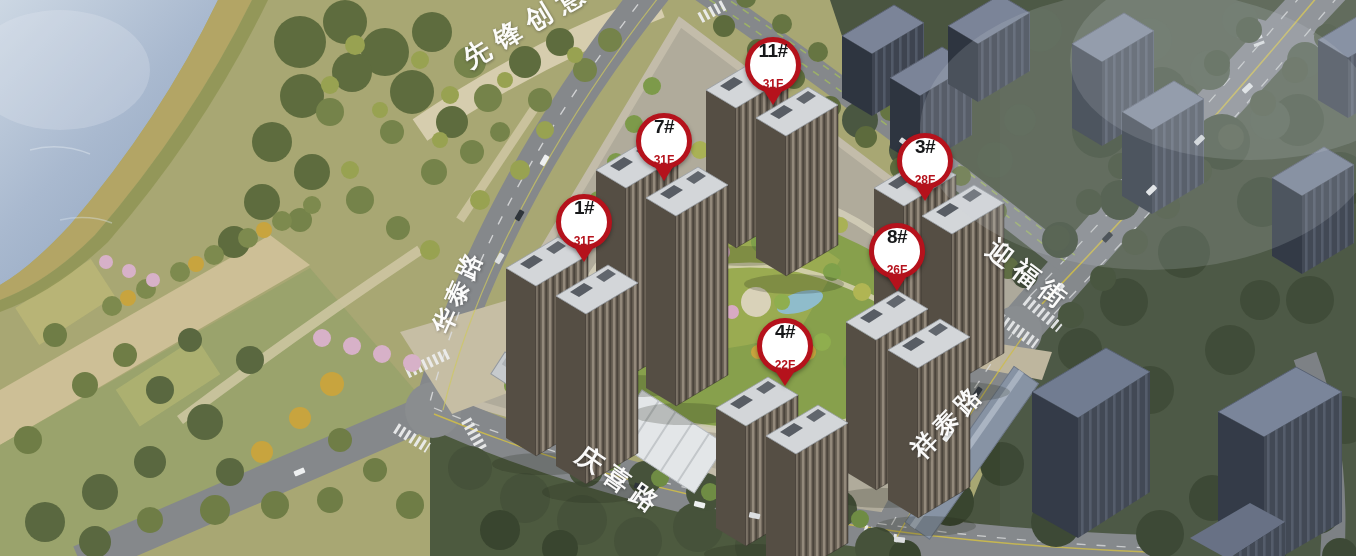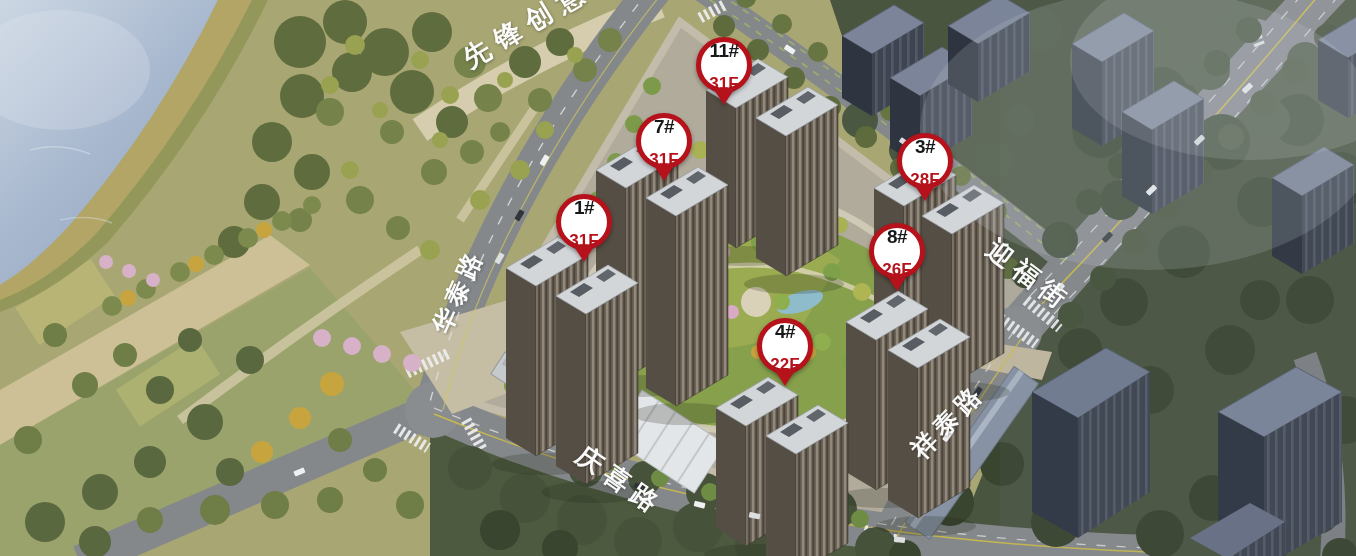--- a/index.html
+++ b/index.html
@@ -601,7 +601,7 @@
 <rect x="1000" y="0" width="356" height="556" fill="#8793a8" opacity=".06"></rect>
 </svg>
 
-<div class="pin" style="left:724px;top:105px;">
+<div class="pin" style="left:773px;top:105px;">
   <div class="pin-circle">
     <span class="pin-num">11#</span>
     <span class="pin-floor">31F</span>

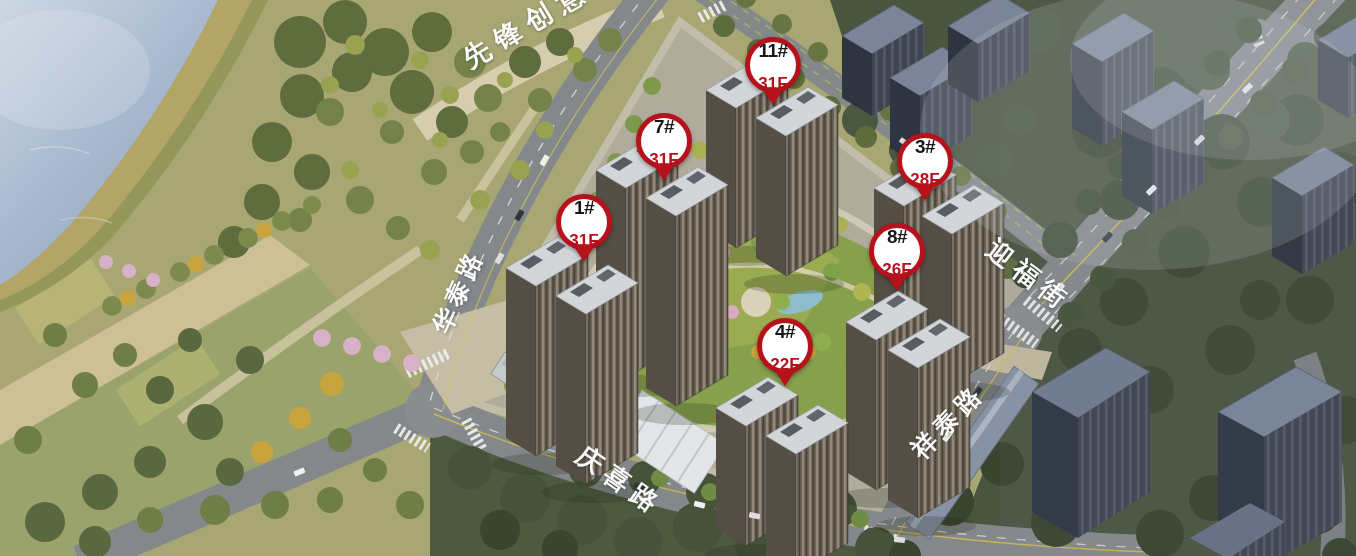--- a/index.html
+++ b/index.html
@@ -13,7 +13,7 @@
        border:5px solid #b5121c;display:flex;flex-direction:column;align-items:center;
        justify-content:center;box-shadow:0 2px 4px rgba(0,0,0,.35);}
   .pin-num{font-size:19px;font-weight:700;color:#17181a;line-height:19px;letter-spacing:-.5px;}
-  .pin-floor{font-size:17px;font-weight:700;color:#b5121c;line-height:12px;margin-top:18px;}
+  .pin-floor{font-size:12px;font-weight:700;color:#b5121c;line-height:12px;margin-top:18px;}
   .pin-tail{width:0;height:0;border-left:11px solid transparent;border-right:11px solid transparent;
        border-top:17px solid #b5121c;margin-top:-5px;filter:drop-shadow(0 2px 2px rgba(0,0,0,.3));}
   

